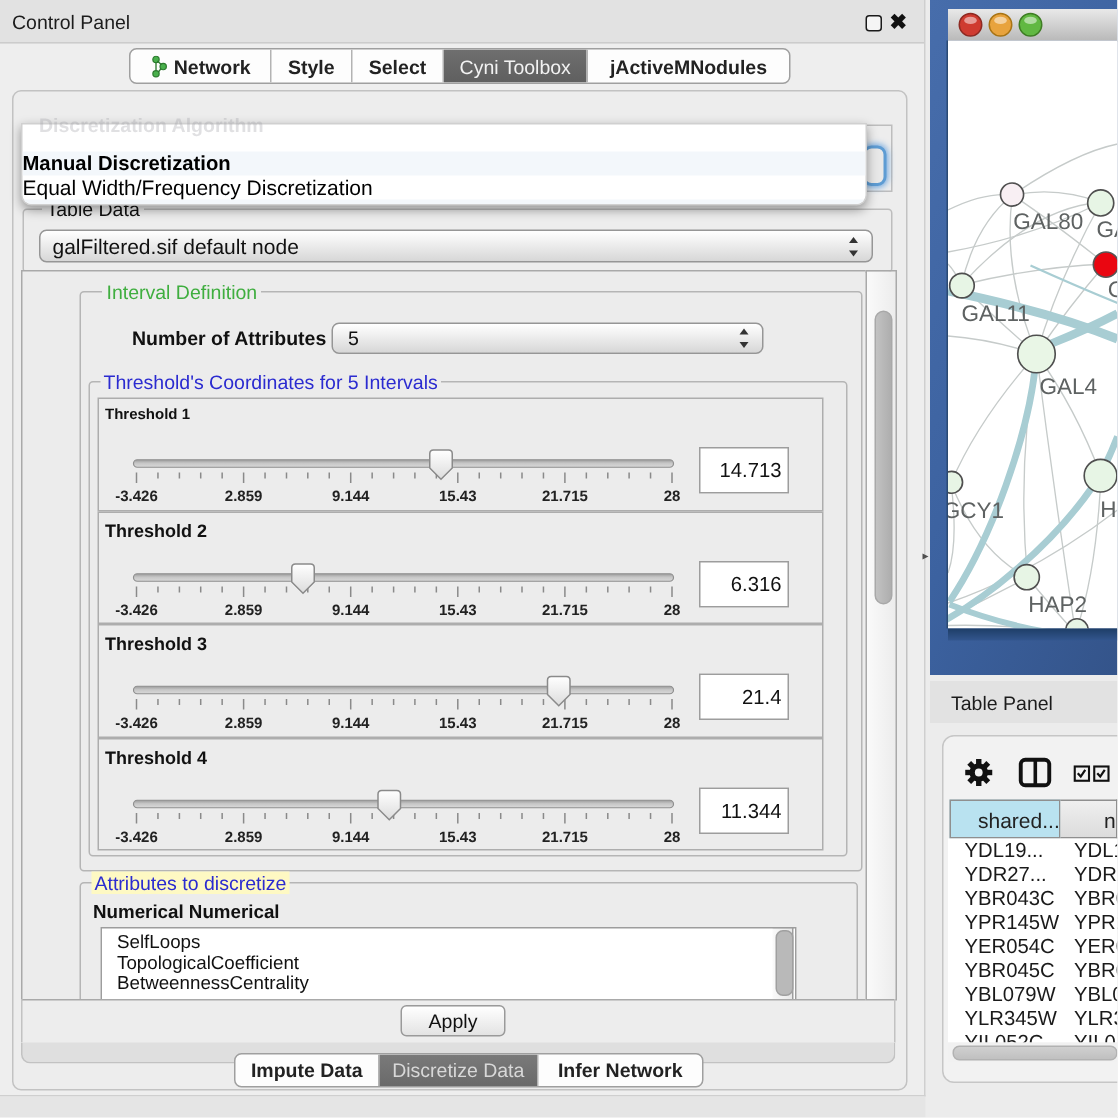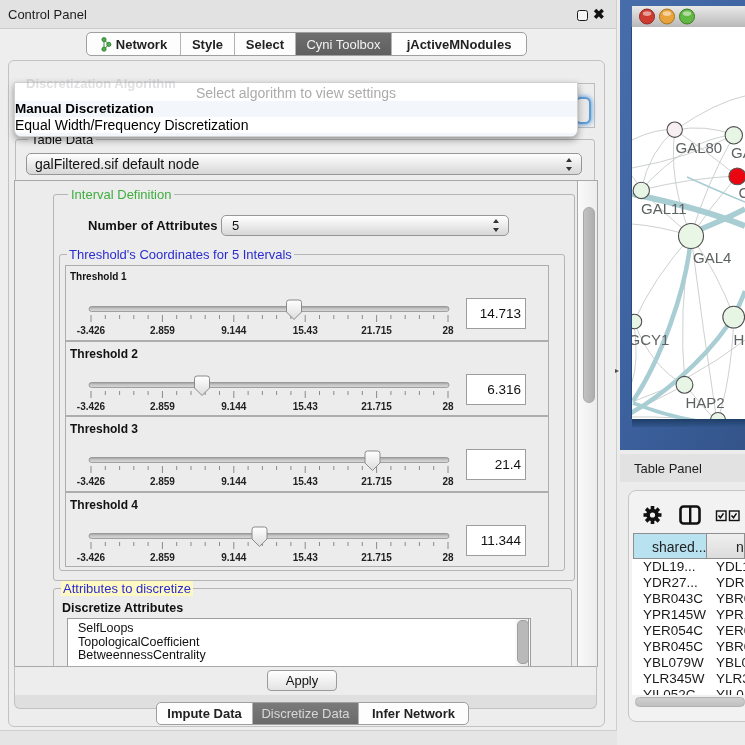--- a/index.html
+++ b/index.html
@@ -404,7 +404,6 @@
     <div style="position:absolute;left:0;top:18px;width:100%;height:16px;background:#f3f7fb;"></div>
     <div style="position:absolute;left:0;top:50px;width:100%;height:5px;background:#f3f7fb;"></div>
   </div>
-  <div class="abs" style="left:14px;top:85px;width:564px;text-align:center;font-size:14px;color:#ababab;">Select algorithm to view settings</div>
   <div class="abs" style="left:15px;top:101px;font-size:13.5px;font-weight:bold;color:#000;">Manual Discretization</div>
   <div class="abs" style="left:15px;top:116.5px;font-size:14px;color:#000;">Equal Width/Frequency Discretization</div>
   <div class="abs" style="left:26px;top:76px;font-size:13px;font-weight:bold;color:rgba(160,160,168,0.33);">Discretization Algorithm</div>

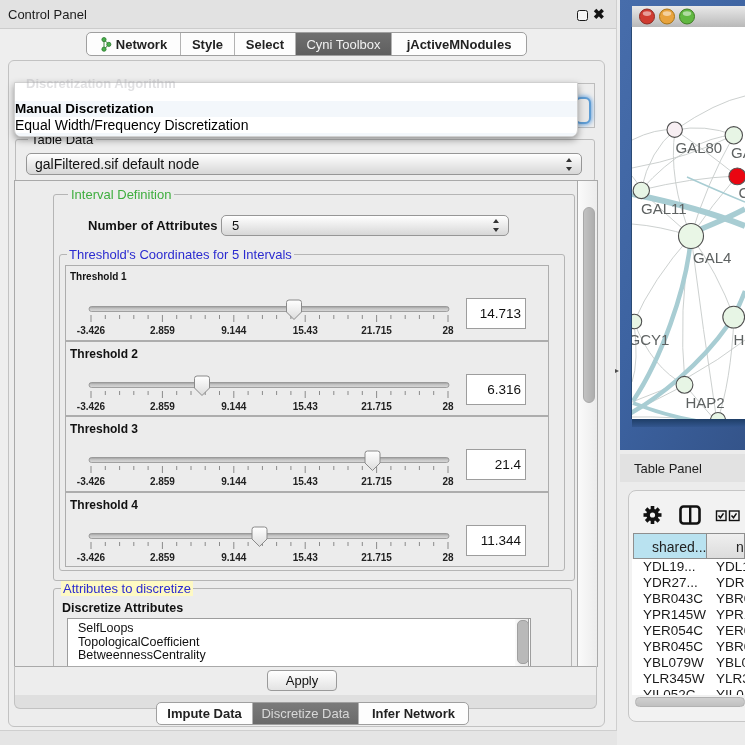--- a/index.html
+++ b/index.html
@@ -248,7 +248,7 @@
 
     <div class="abs" style="left:38px;top:407px;width:517px;height:120px;border:1px solid #b5b5b5;border-radius:3px;"></div>
     <div class="abs" style="left:46px;top:400px;font-size:13px;color:#2b2bd0;background:#fef9c3;padding:0 2px;">Attributes to discretize</div>
-    <div class="abs" style="left:47px;top:420px;font-size:12.5px;font-weight:bold;color:#111;">Discretize Attributes</div>
+    <div class="abs" style="left:47px;top:420px;font-size:12.5px;font-weight:bold;color:#111;">Numerical Numerical</div>
     <div class="abs" style="left:52px;top:437px;width:462px;height:60px;background:#ffffff;border:1px solid #9d9d9d;font-size:12.5px;color:#111;overflow:hidden;">
       <div style="margin:3px 0 0 10px;line-height:13.6px;">SelfLoops<br>TopologicalCoefficient<br>BetweennessCentrality</div>
     </div>

